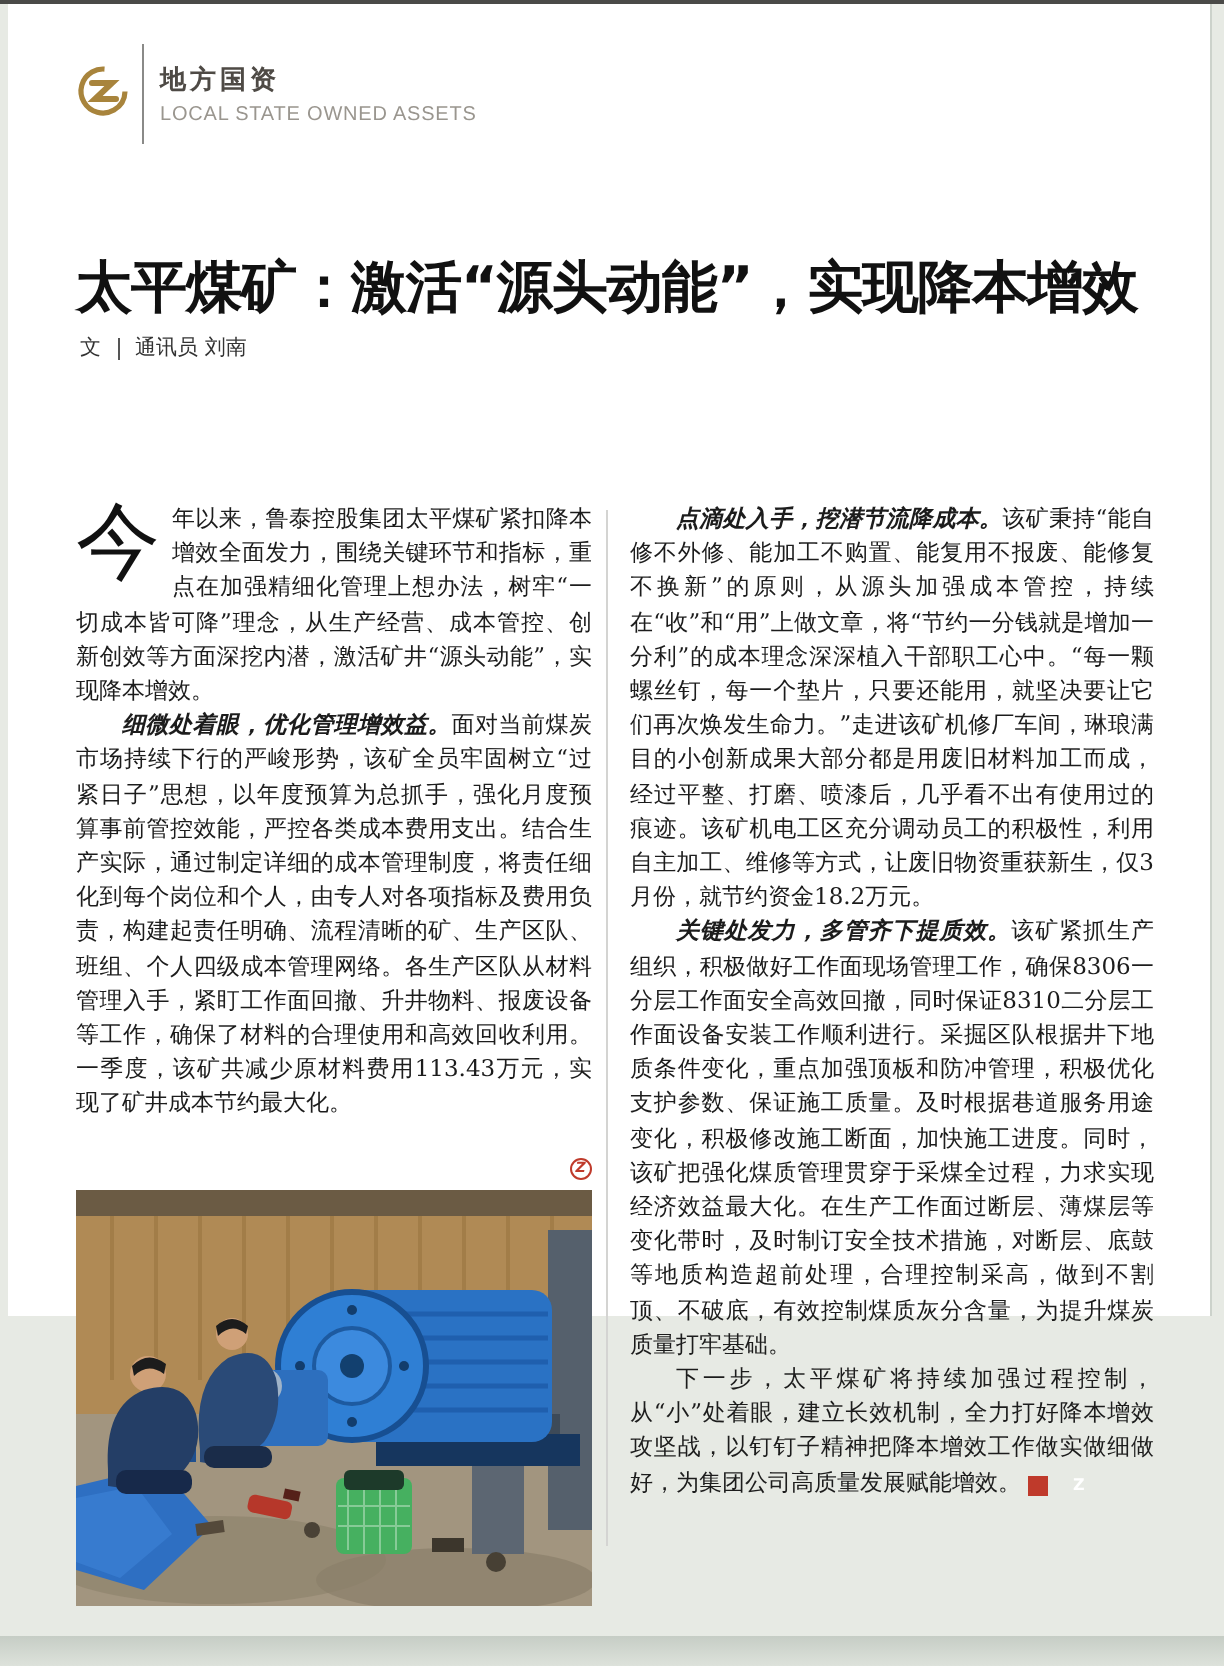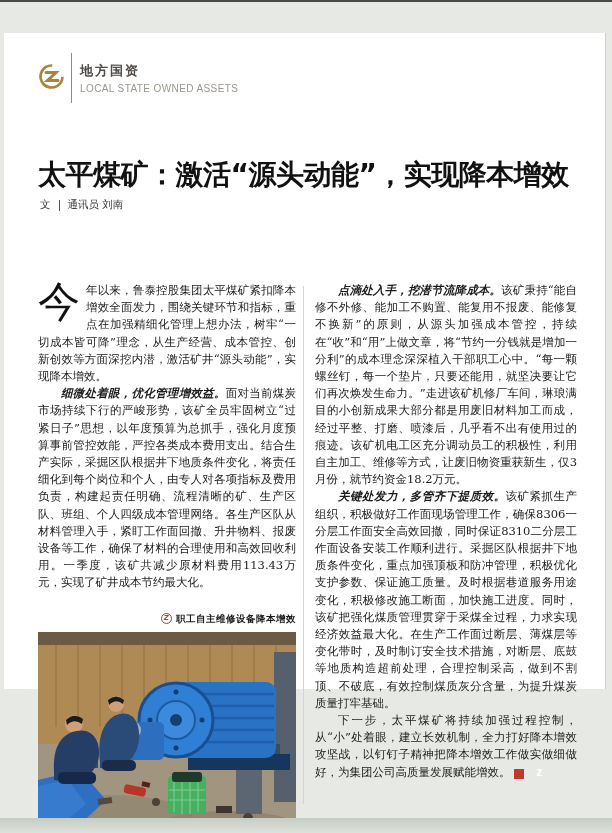--- a/index.html
+++ b/index.html
@@ -13,7 +13,6 @@
     position:absolute;left:4px;top:2px;width:601px;height:656px;
     background:#ffffff;
     border-right:1px solid #ccd2cb;
-    margin-top:31px;
   }
   #bottom-strip{position:absolute;left:0;bottom:0;width:612px;height:15px;
     background:linear-gradient(#c6cdc5,#dde2db);}

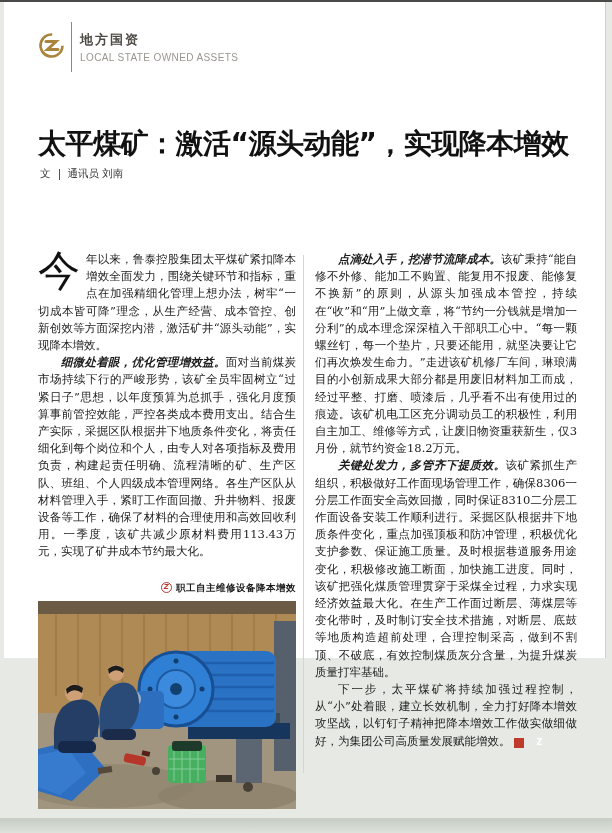--- a/index.html
+++ b/index.html
@@ -102,7 +102,7 @@
 
   <div id="col-left" class="col">
     <p class="dropcap-p"><span class="dropcap">今</span><span>年以来，鲁泰控股集团太平煤矿紧扣降本增效全面发力，围绕关键环节和指标，重点在加强精细化管理上想办法，树牢“一切成本皆可降”理念，从生产经营、成本管控、创新创效等方面深挖内潜，激活矿井“源头动能”，实现降本增效。</span></p>
-    <p><span class="lead">细微处着眼，优化管理增效益。</span><span>面对当前煤炭市场持续下行的严峻形势，该矿全员牢固树立“过紧日子”思想，以年度预算为总抓手，强化月度预算事前管控效能，严控各类成本费用支出。结合生产实际，采掘区队根据井下地质条件变化，将责任细化到每个岗位和个人，由专人对各项指标及费用负责，构建起责任明确、流程清晰的矿、生产区队、班组、个人四级成本管理网络。各生产区队从材料管理入手，紧盯工作面回撤、升井物料、报废设备等工作，确保了材料的合理使用和高效回收利用。一季度，该矿共减少原材料费用113.43万元，实现了矿井成本节约最大化。</span></p>
+    <p><span class="lead">细微处着眼，优化管理增效益。</span><span>面对当前煤炭市场持续下行的严峻形势，该矿全员牢固树立“过紧日子”思想，以年度预算为总抓手，强化月度预算事前管控效能，严控各类成本费用支出。结合生产实际，通过制定详细的成本管理制度，将责任细化到每个岗位和个人，由专人对各项指标及费用负责，构建起责任明确、流程清晰的矿、生产区队、班组、个人四级成本管理网络。各生产区队从材料管理入手，紧盯工作面回撤、升井物料、报废设备等工作，确保了材料的合理使用和高效回收利用。一季度，该矿共减少原材料费用113.43万元，实现了矿井成本节约最大化。</span></p>
 
     <div class="photo-caption">
       <span class="caption-mark">Z</span>

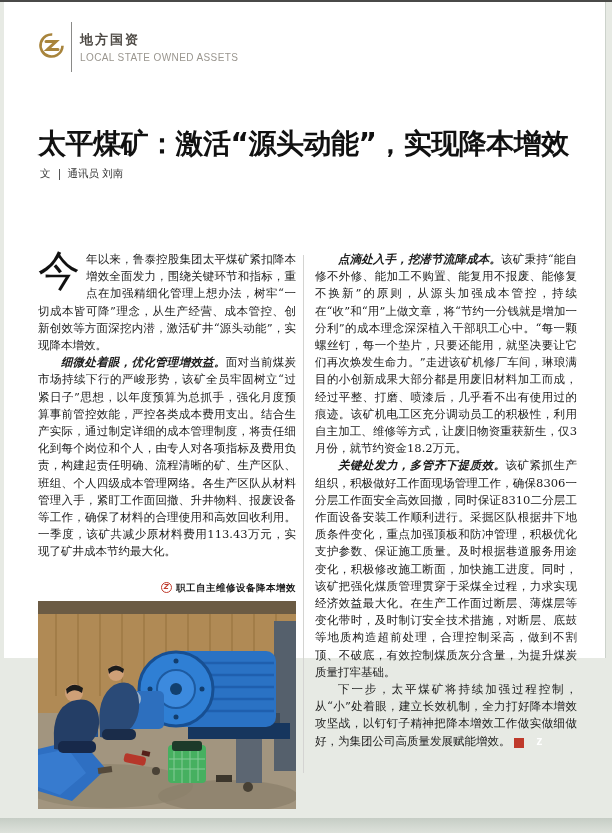--- a/index.html
+++ b/index.html
@@ -106,7 +106,6 @@
 
     <div class="photo-caption">
       <span class="caption-mark">Z</span>
-      <span>职工自主维修设备降本增效</span>
     </div>
 
     <div class="photo">

